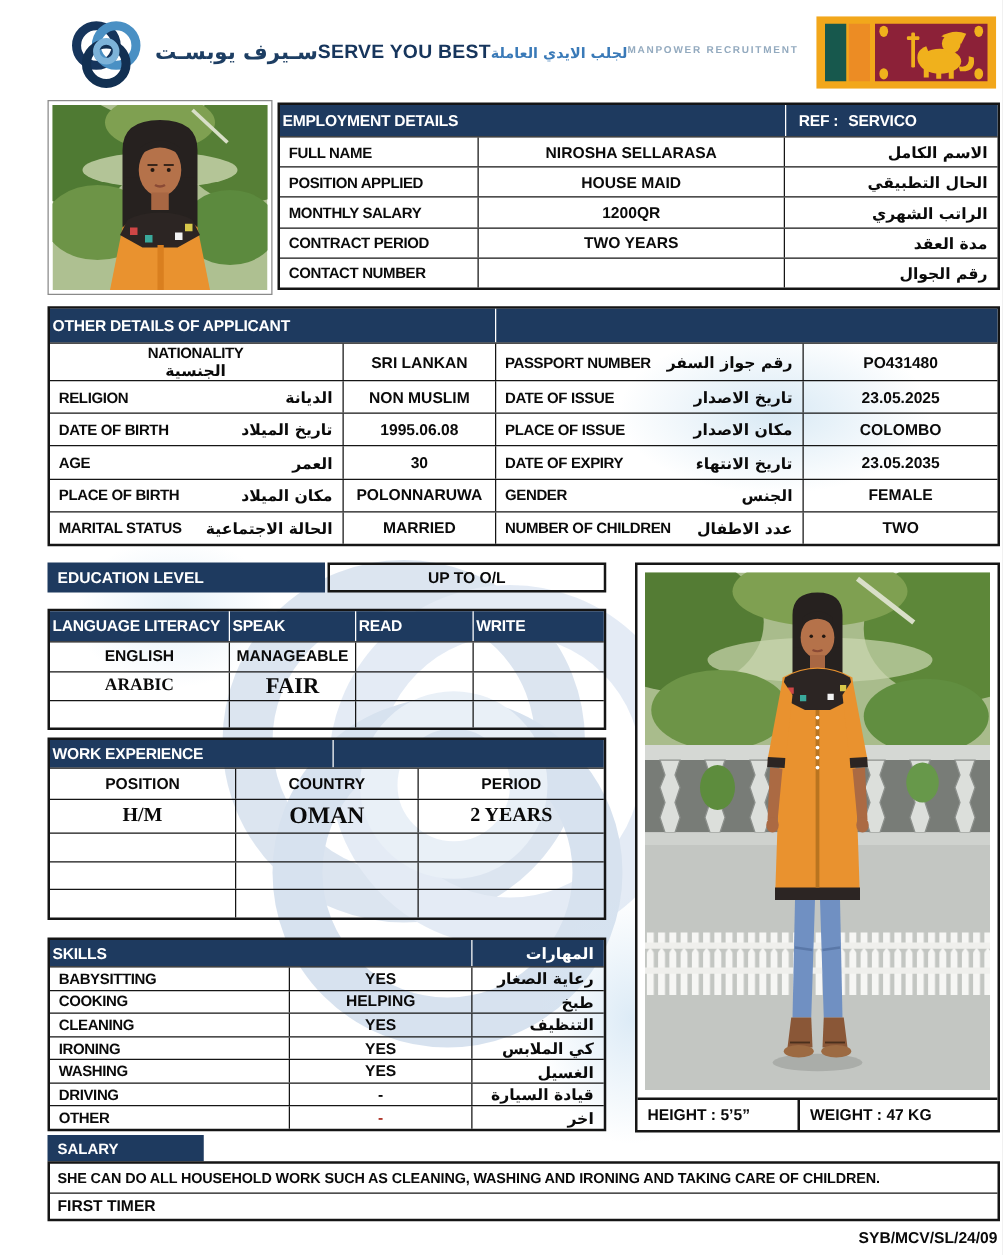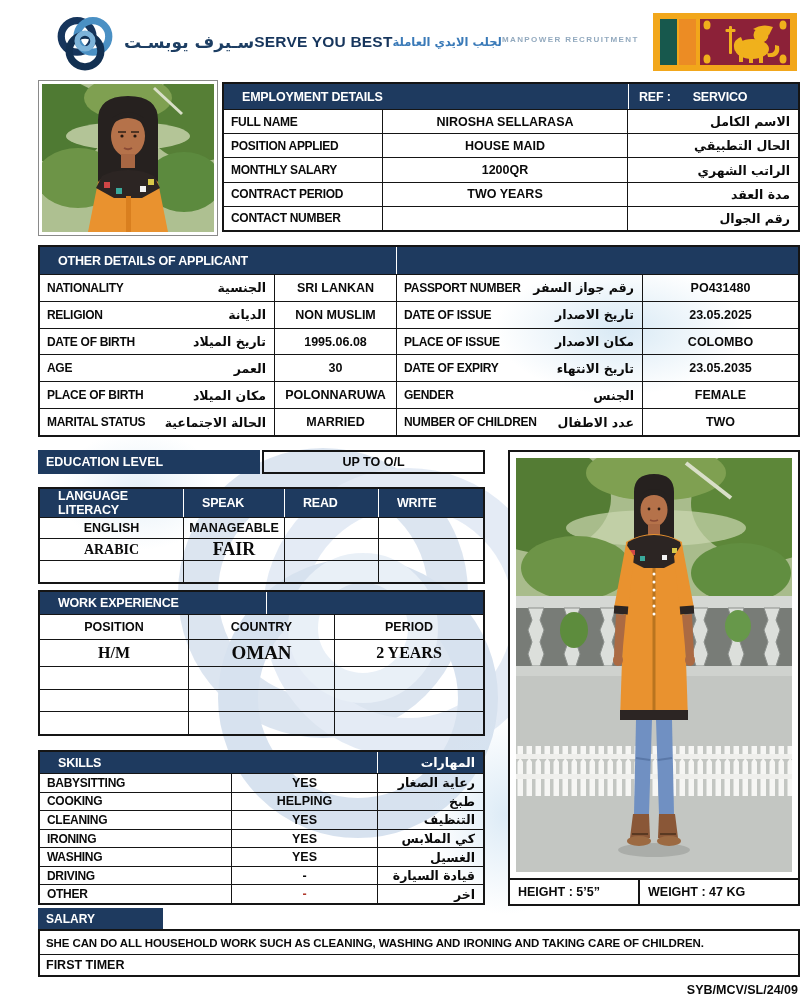--- a/index.html
+++ b/index.html
@@ -32,7 +32,7 @@
   .td:first-child { border-left:none; }
   .navy { background:#1e3a5f; color:#ffffff; }
   .navy .td { border-left-color:#ffffff; }
-  .hdr-label { font-weight:bold; font-size:12.5px; padding-left:18px; letter-spacing:-0.2px; }
+  .hdr-label { font-weight:bold; font-size:12.5px; padding-left:2px; letter-spacing:-0.2px; }
   .lbl { font-weight:bold; font-size:12px; padding-left:7px; letter-spacing:-0.3px; }
   .val { font-weight:bold; font-size:12.5px; justify-content:center; text-align:center; }
   .ar  { font-family:"DejaVu Sans",sans-serif; font-weight:bold; font-size:12.5px; direction:rtl; justify-content:flex-start; padding-right:8px; }

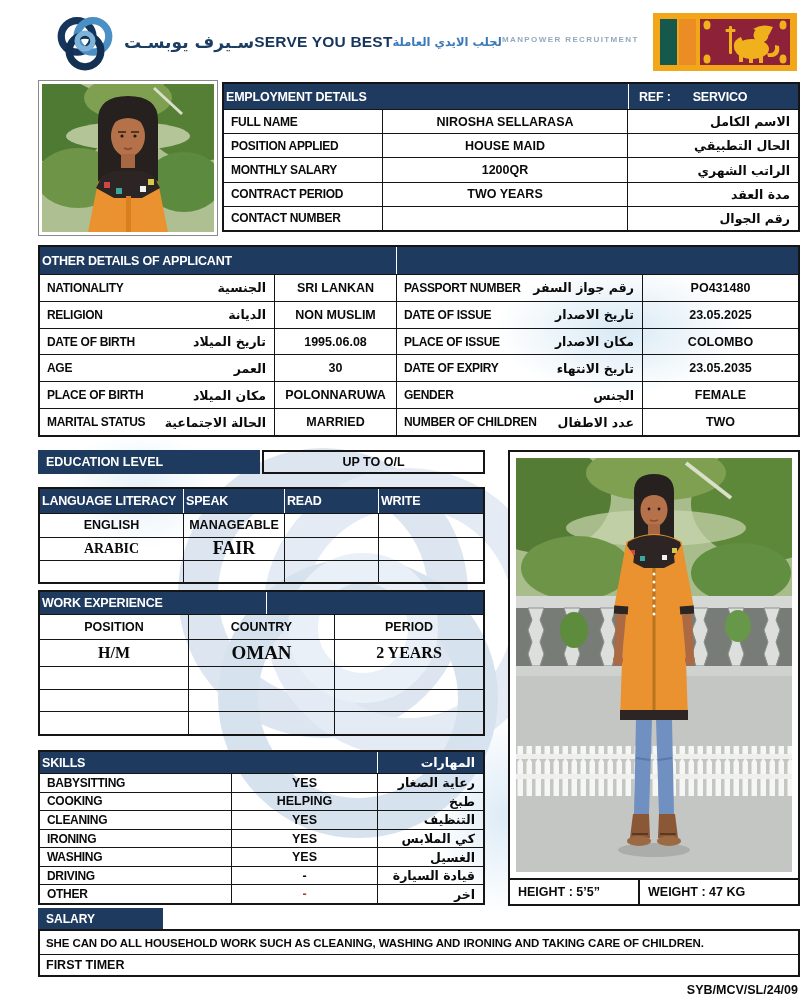--- a/index.html
+++ b/index.html
@@ -157,7 +157,7 @@
       <div class="td" style="width:404px;">
           <span class="hdr-label">EMPLOYMENT DETAILS</span>
         </div>
-      <div class="td" style="flex:1; padding-left:10px; gap:22px;">
+      <div class="td" style="flex:1; padding-left:10px; gap:8px;">
         <span class="hdr-label" style="padding-left:0;">REF :</span>
         <span class="hdr-label" style="padding-left:0;">SERVICO</span>
       </div>

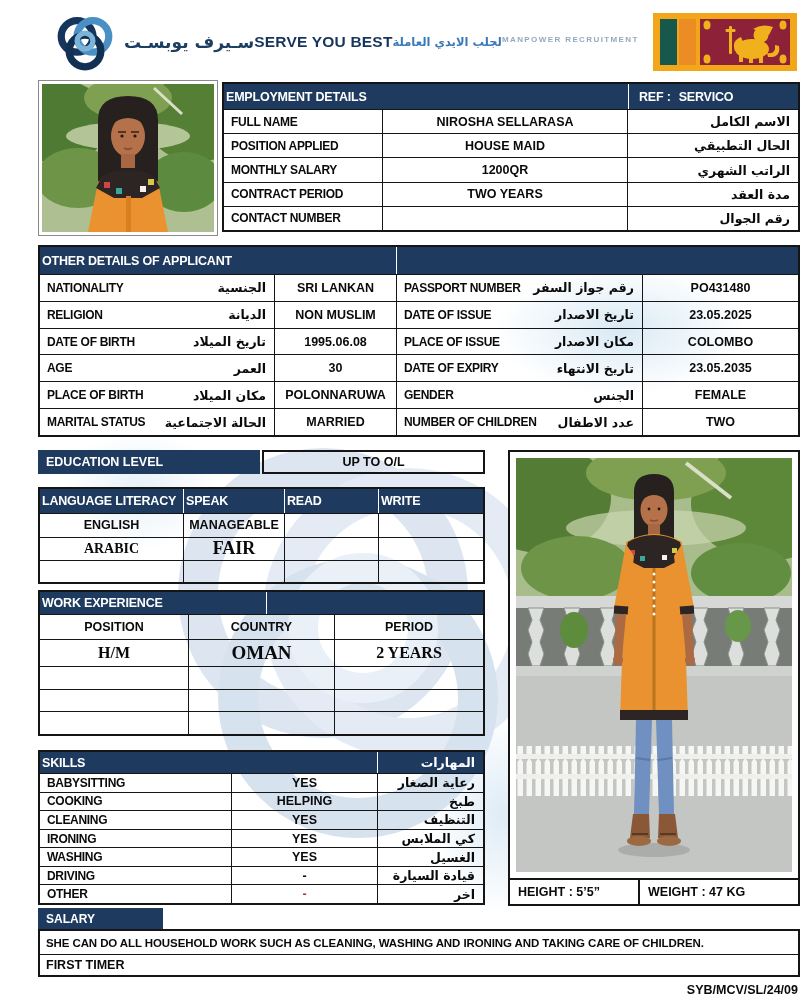--- a/index.html
+++ b/index.html
@@ -197,7 +197,7 @@
       <div class="td" style="flex:1;"></div>
     </div>
     <div class="tr">
-      <div class="td lbl between" style="width:234px;">
+      <div class="td lbl between" style="width:234px;flex-direction:column;">
           <span>NATIONALITY</span>
           <span class="ar" style="padding:0;">الجنسية</span>
         </div>

